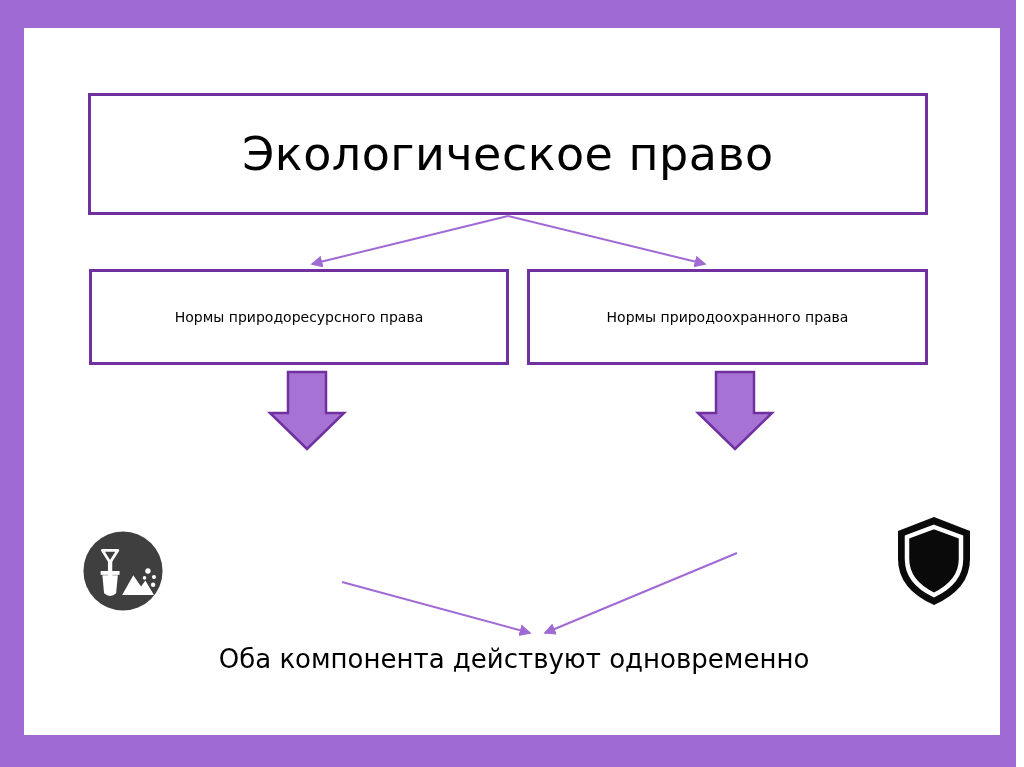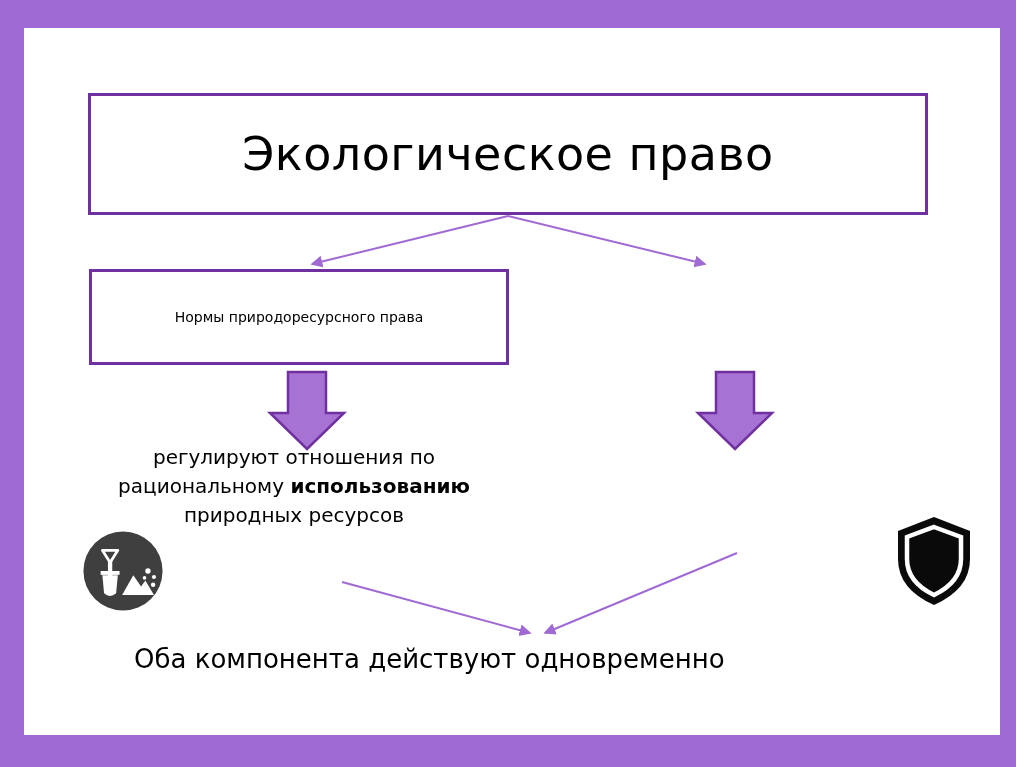--- a/index.html
+++ b/index.html
@@ -154,6 +154,9 @@
       <span class="box-label">Нормы природоресурсного права</span>
     </div>
 
+    <div id="box-right" class="box">
+      <span class="box-label">Нормы природоохранного права</span>
+    </div>
 
     <div id="desc-left" class="desc">
       <span>регулируют отношения по рациональному </span><b>использованию</b><span> природных ресурсов</span>

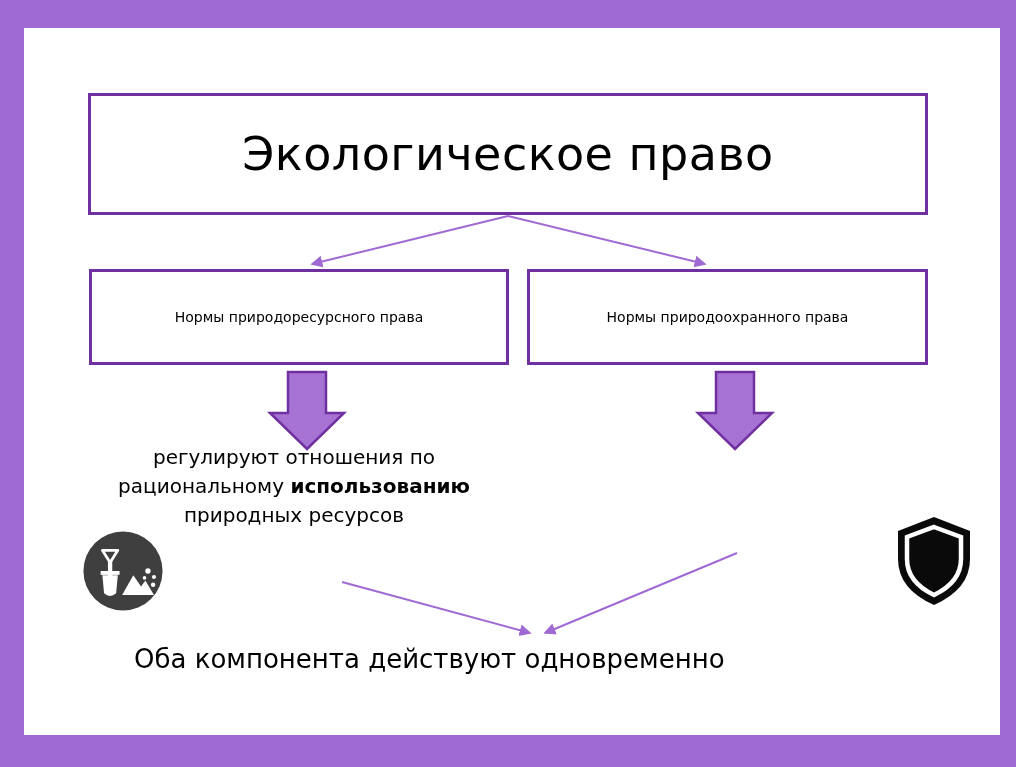--- a/index.html
+++ b/index.html
@@ -158,9 +158,6 @@
       <span class="box-label">Нормы природоохранного права</span>
     </div>
 
-    <div id="desc-left" class="desc">
-      <span>регулируют отношения по рациональному </span><b>использованию</b><span> природных ресурсов</span>
-    </div>
 
 
     <div id="bottom-text">Оба компонента действуют одновременно</div>

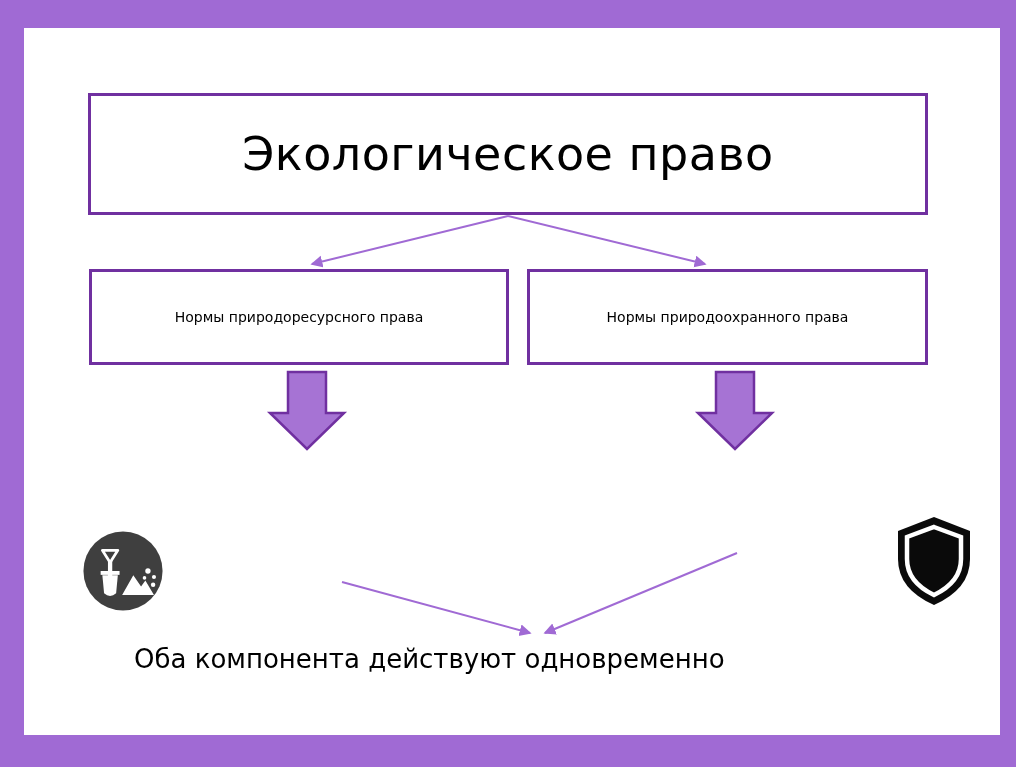--- a/index.html
+++ b/index.html
@@ -98,7 +98,7 @@
     left: 110px;
     top: 615px;
     width: 760px;
-    text-align: left;
+    text-align: center;
     font-size: 26px;
     color: #000000;
     line-height: 1.3;

